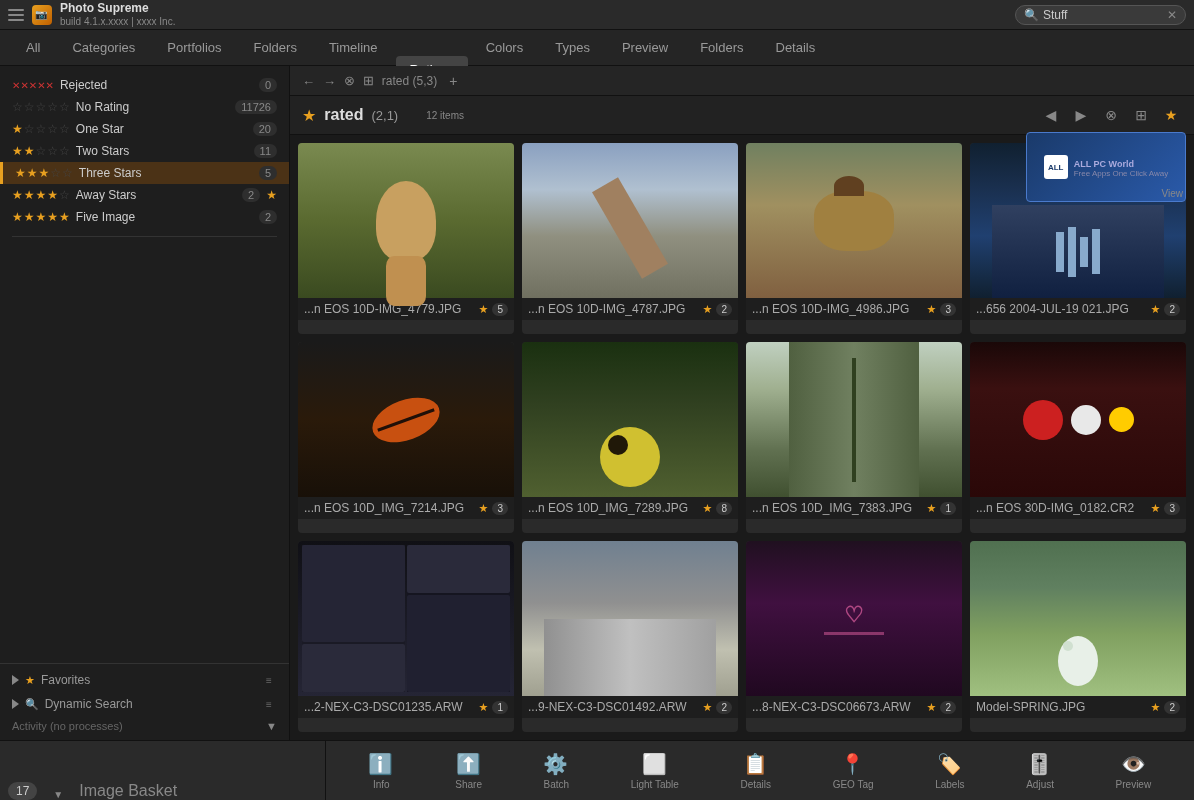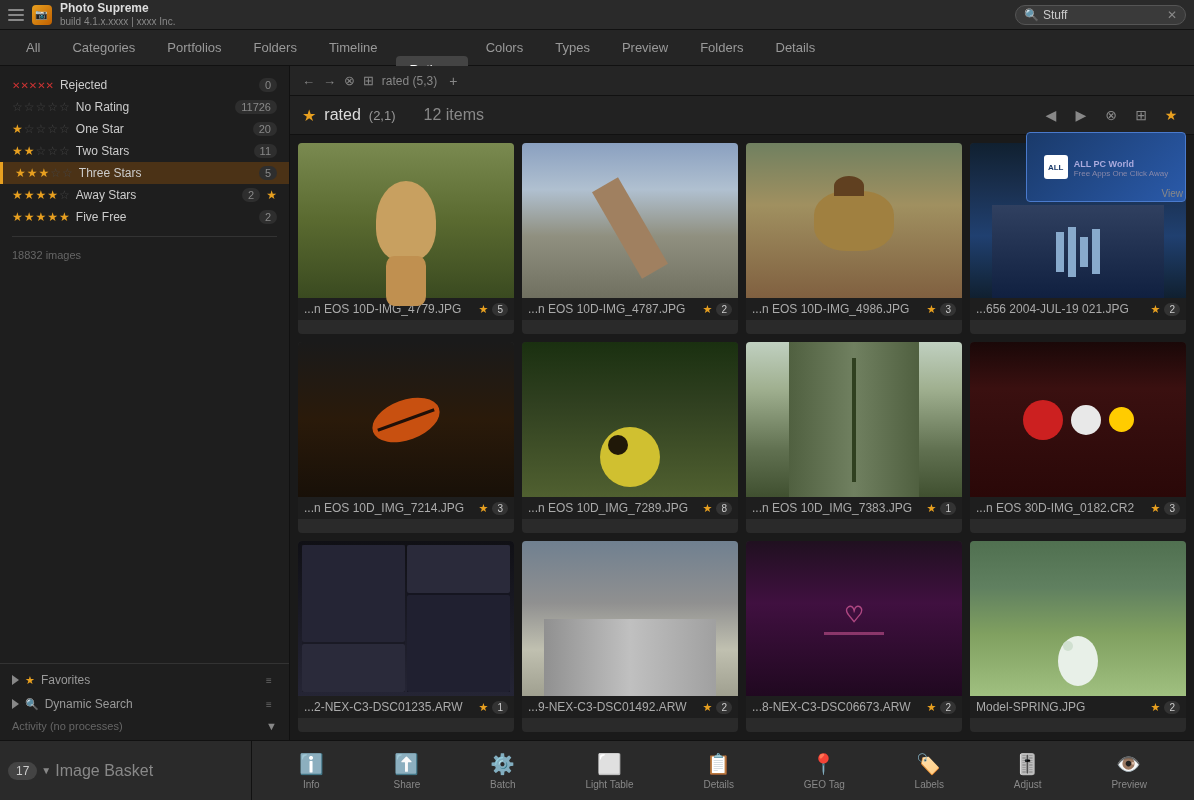--- a/index.html
+++ b/index.html
@@ -48,7 +48,7 @@
     .breadcrumb-text { font-size: 12px; color: #888; }
     .content-title-bar { background: #222; padding: 8px 12px; display: flex; align-items: center; gap: 8px; border-bottom: 1px solid #111; }
     .title-star { color: #e8a020; font-size: 16px; }
-    .title-text { font-size: 16px; font-weight: 400; color: #ddd; }
+    .title-text { font-size: 16px; font-weight: 700; color: #ddd; }
     .title-count { font-size: 13px; color: #999; }
     .title-items { font-size: 16px; color: #888; }
     .toolbar-icons { margin-left: auto; display: flex; gap: 8px; align-items: center; }

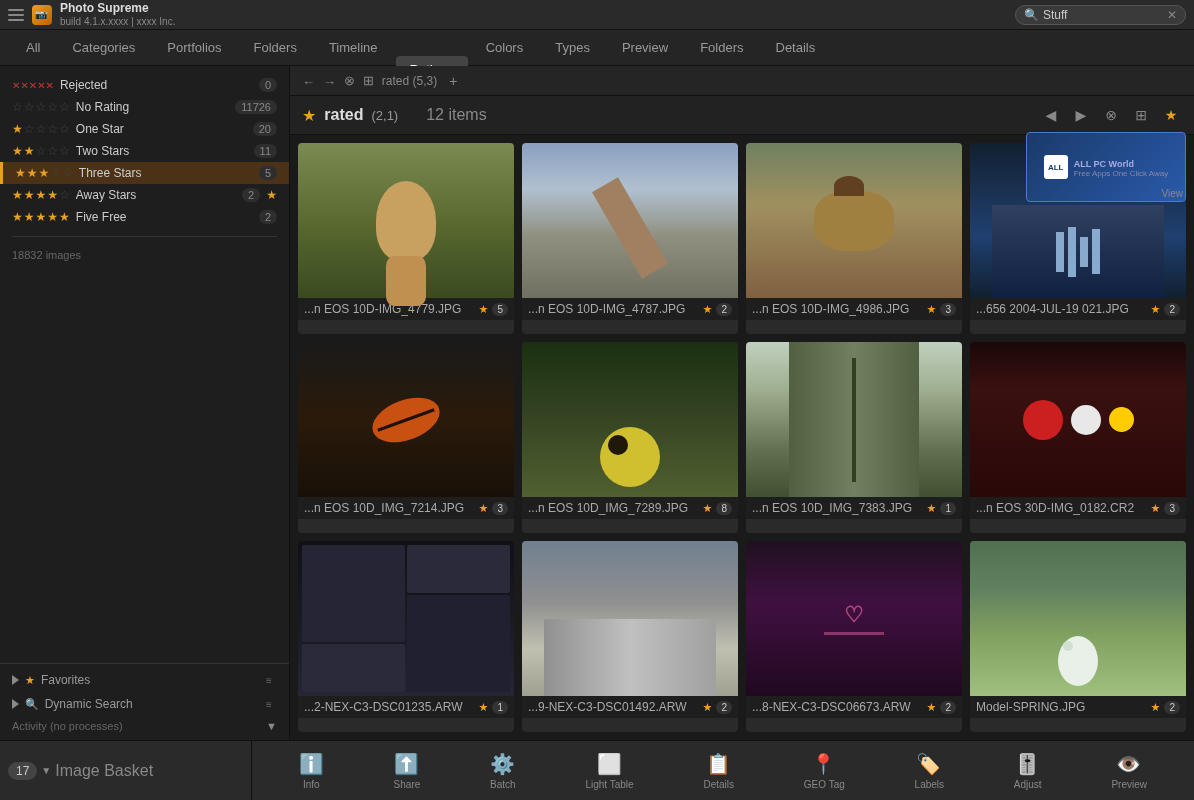--- a/index.html
+++ b/index.html
@@ -50,7 +50,7 @@
     .title-star { color: #e8a020; font-size: 16px; }
     .title-text { font-size: 16px; font-weight: 700; color: #ddd; }
     .title-count { font-size: 13px; color: #999; }
-    .title-items { font-size: 16px; color: #888; }
+    .title-items { font-size: 10px; color: #888; }
     .toolbar-icons { margin-left: auto; display: flex; gap: 8px; align-items: center; }
     .toolbar-icon { width: 22px; height: 22px; display: flex; align-items: center; justify-content: center; color: #888; cursor: pointer; font-size: 14px; }
 

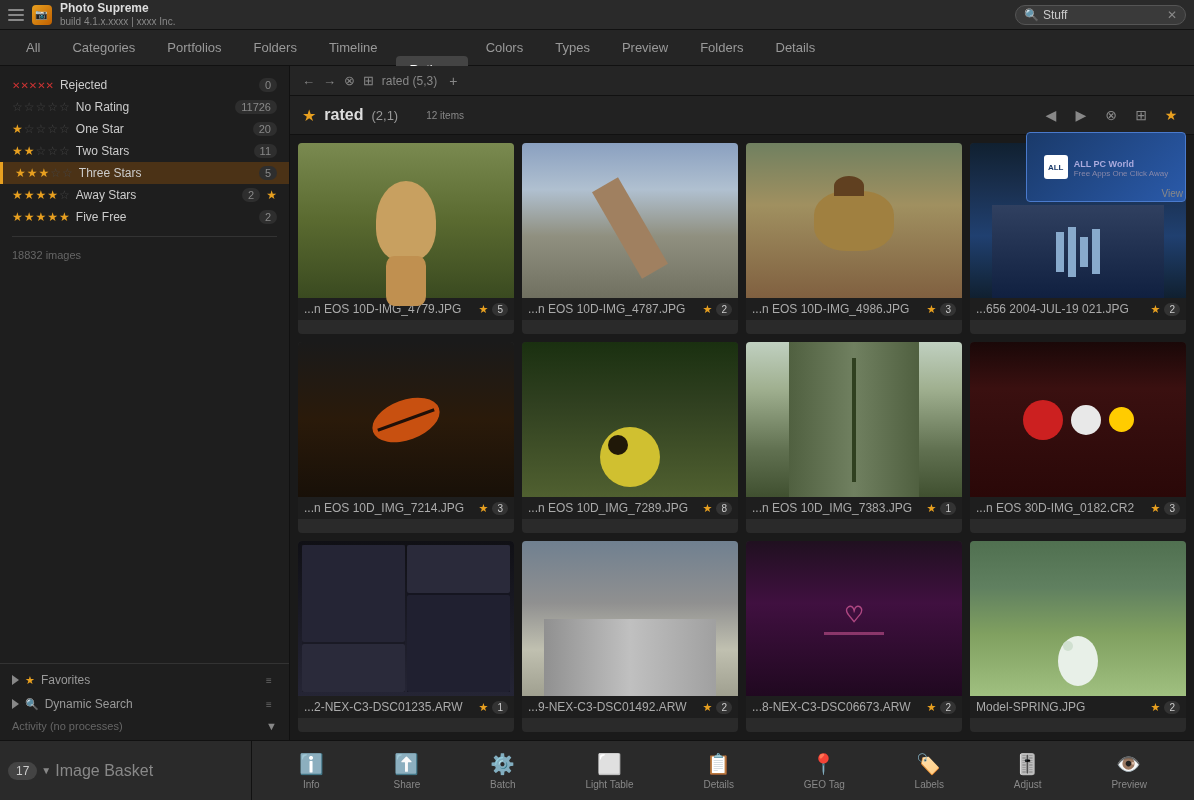--- a/index.html
+++ b/index.html
@@ -203,7 +203,7 @@
           <span class="star filled">★</span>
           <span class="star filled">★</span>
         </div>
-        <span class="sidebar-item-label">Five Free</span>
+        <span class="sidebar-item-label">Five Image</span>
         <span class="sidebar-item-count">2</span>
       </div>
 

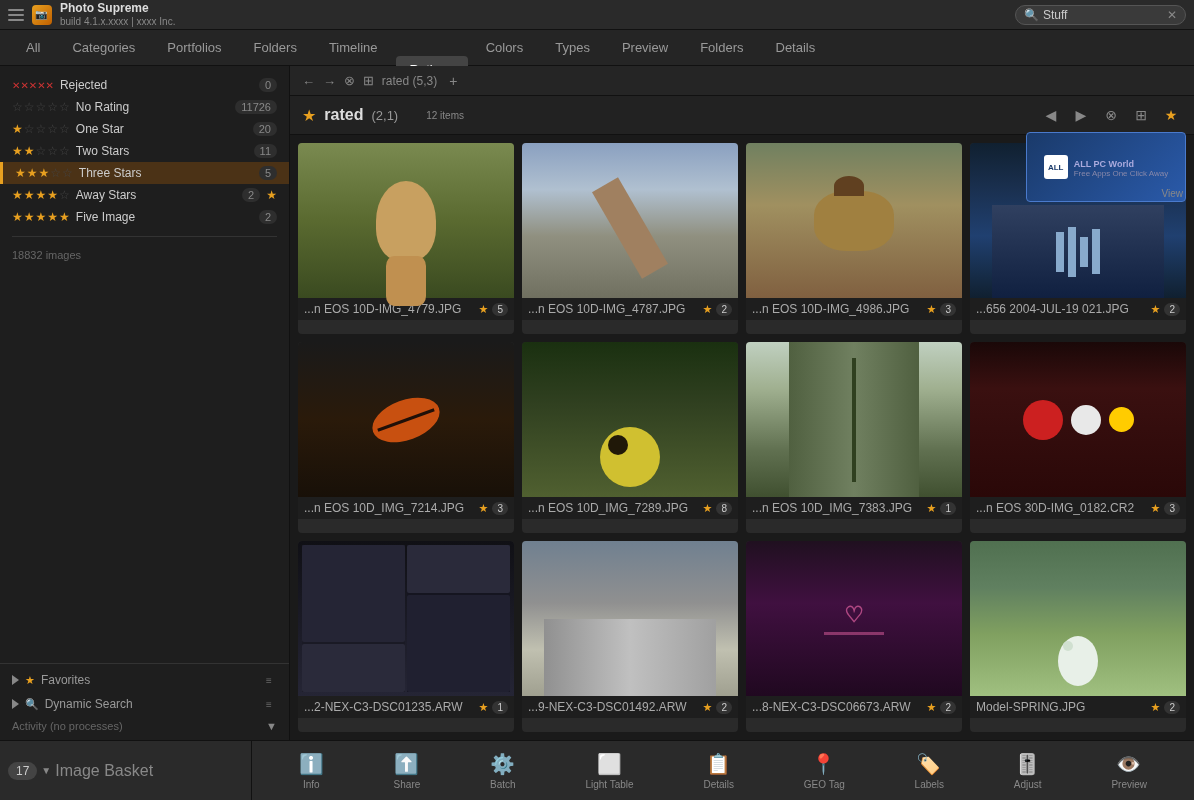--- a/index.html
+++ b/index.html
@@ -208,7 +208,6 @@
       </div>
 
       <div class="sidebar-divider"></div>
-      <div class="images-count">18832 images</div>
     </div>
 
     <div style="border-top:1px solid #333;padding:4px 0;">

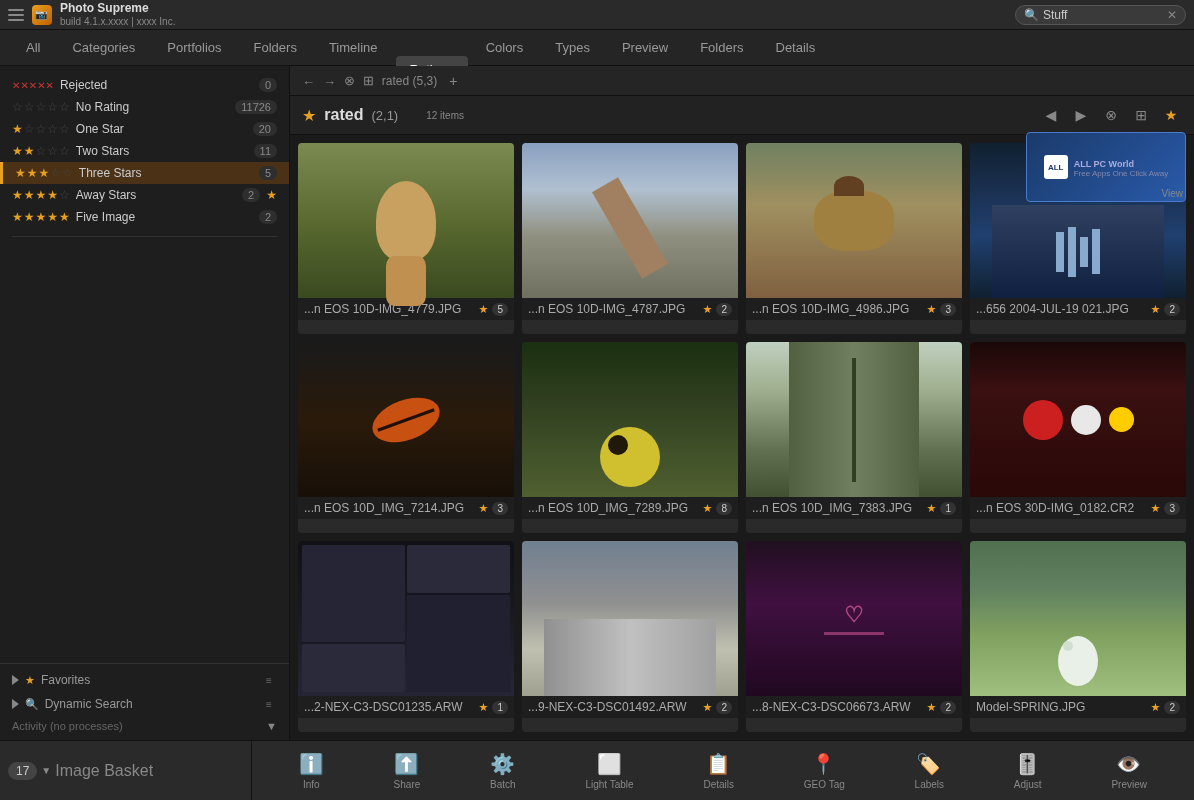--- a/index.html
+++ b/index.html
@@ -68,7 +68,7 @@
 
     
     .bottom-toolbar { background: #2a2a2a; height: 60px; display: flex; align-items: center; border-top: 1px solid #111; }
-    .bottom-left { display: flex; align-items: center; padding: 0 8px; gap: 4px; width: 252px; border-right: 1px solid #111; height: 100%; }
+    .bottom-left { display: flex; align-items: flex-end; padding: 0 8px; gap: 16px; width: 326px; border-right: 1px solid #111; height: 100%; }
     .basket-label { font-size: 16px; color: #888; }
     .basket-count { background: #444; padding: 2px 8px; border-radius: 10px; font-size: 12px; color: #ccc; }
     .basket-arrow { font-size: 10px; color: #888; }

